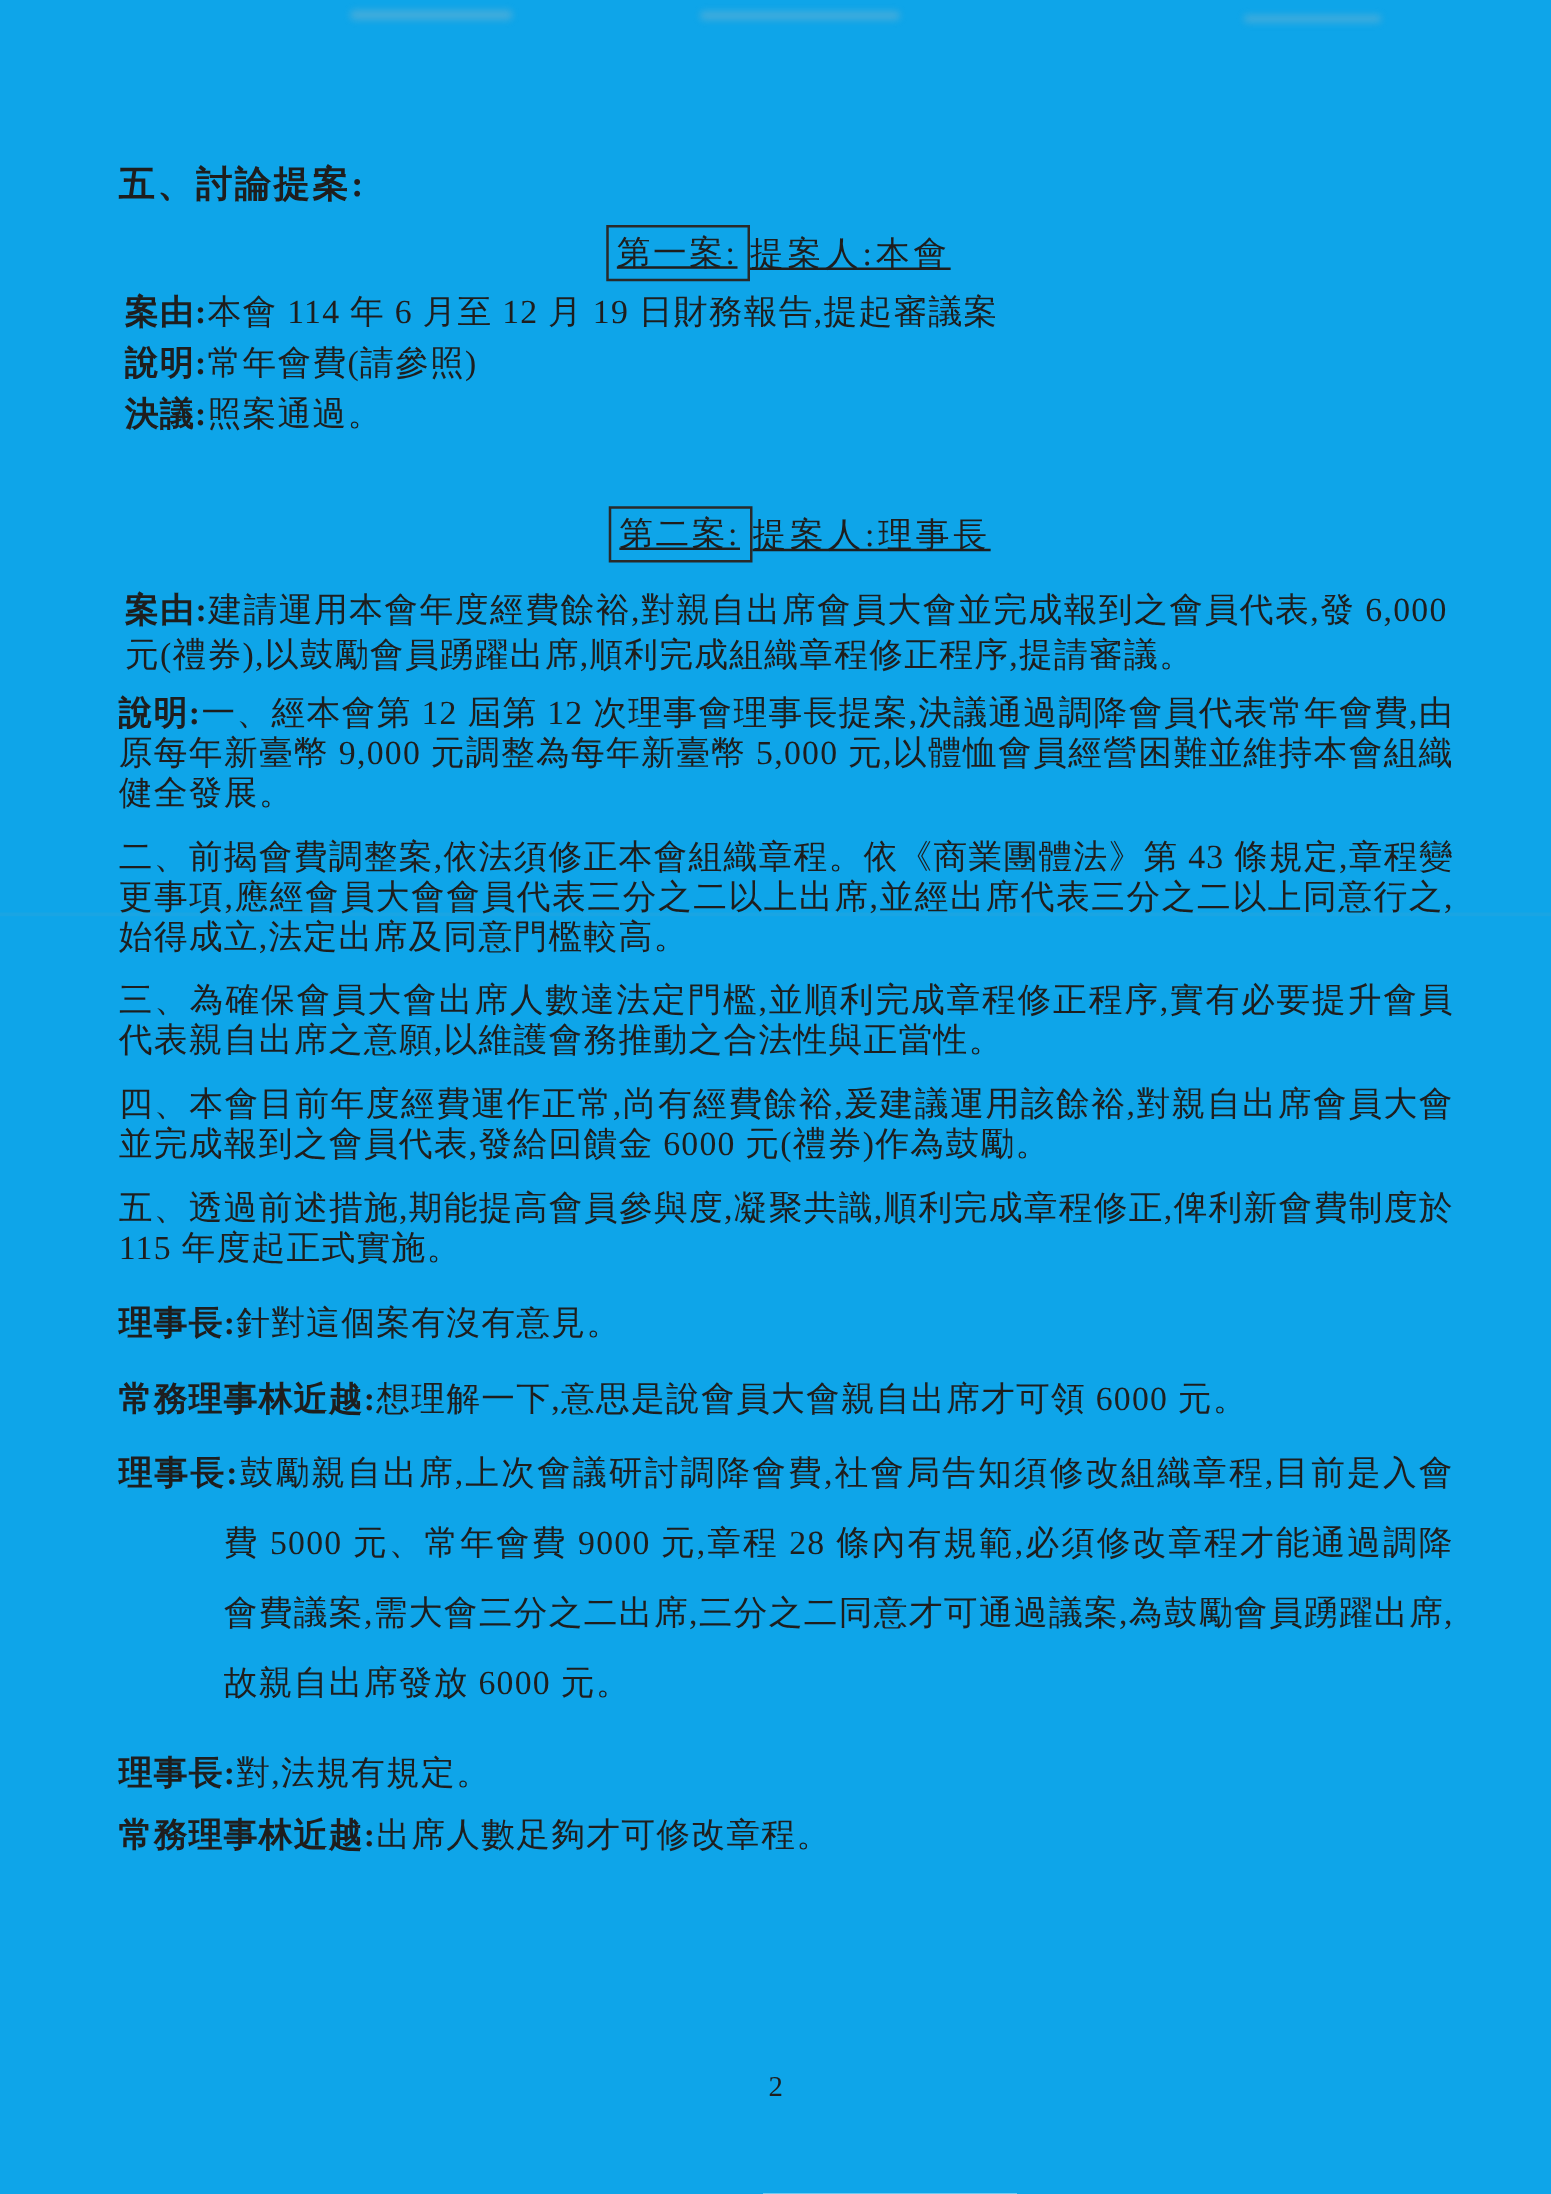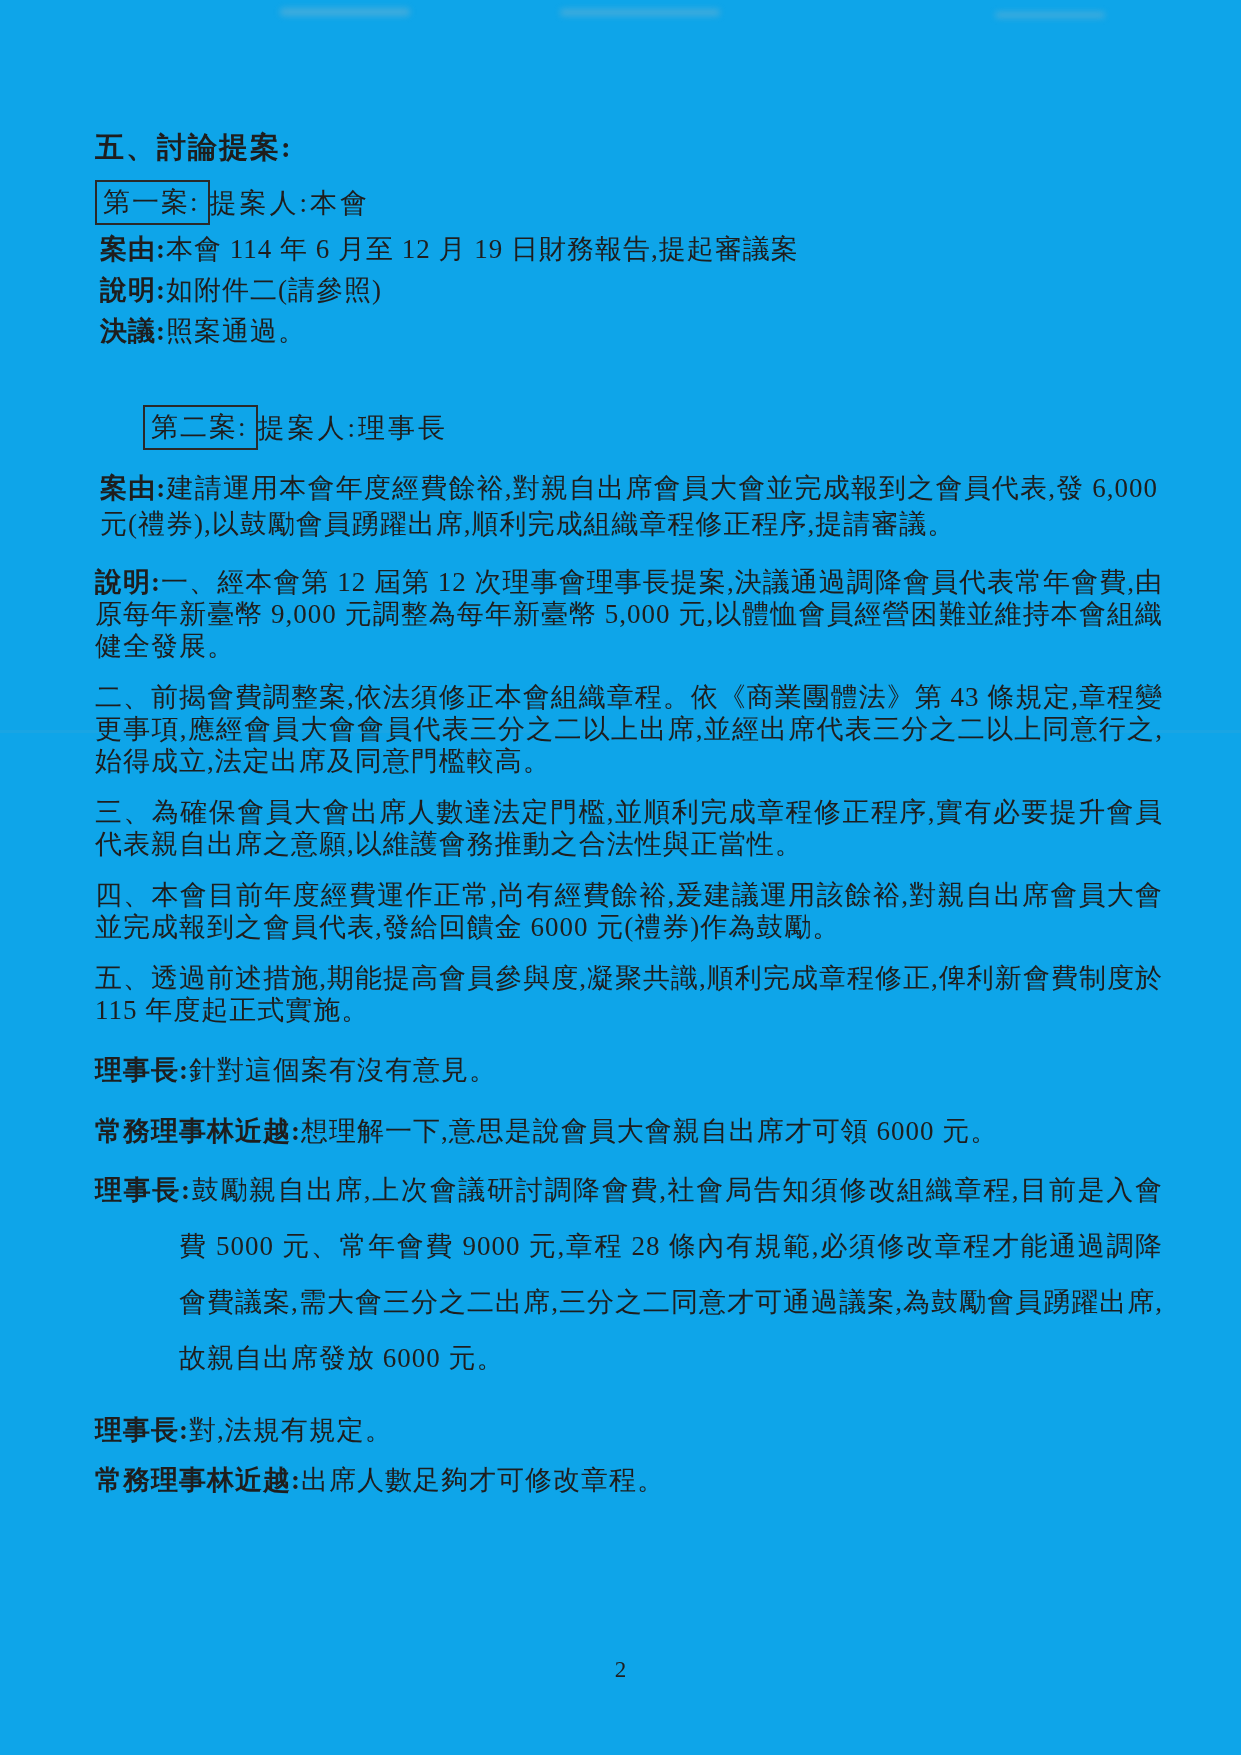--- a/index.html
+++ b/index.html
@@ -30,9 +30,10 @@
   }
   .case-header {
     display: flex;
-    justify-content: flex-start;
+    justify-content: center;
     align-items: center;
     margin: 0 0 6px 0;
+    text-decoration: underline;
   }
   .case-header.case2 {
     margin-top: 56px;

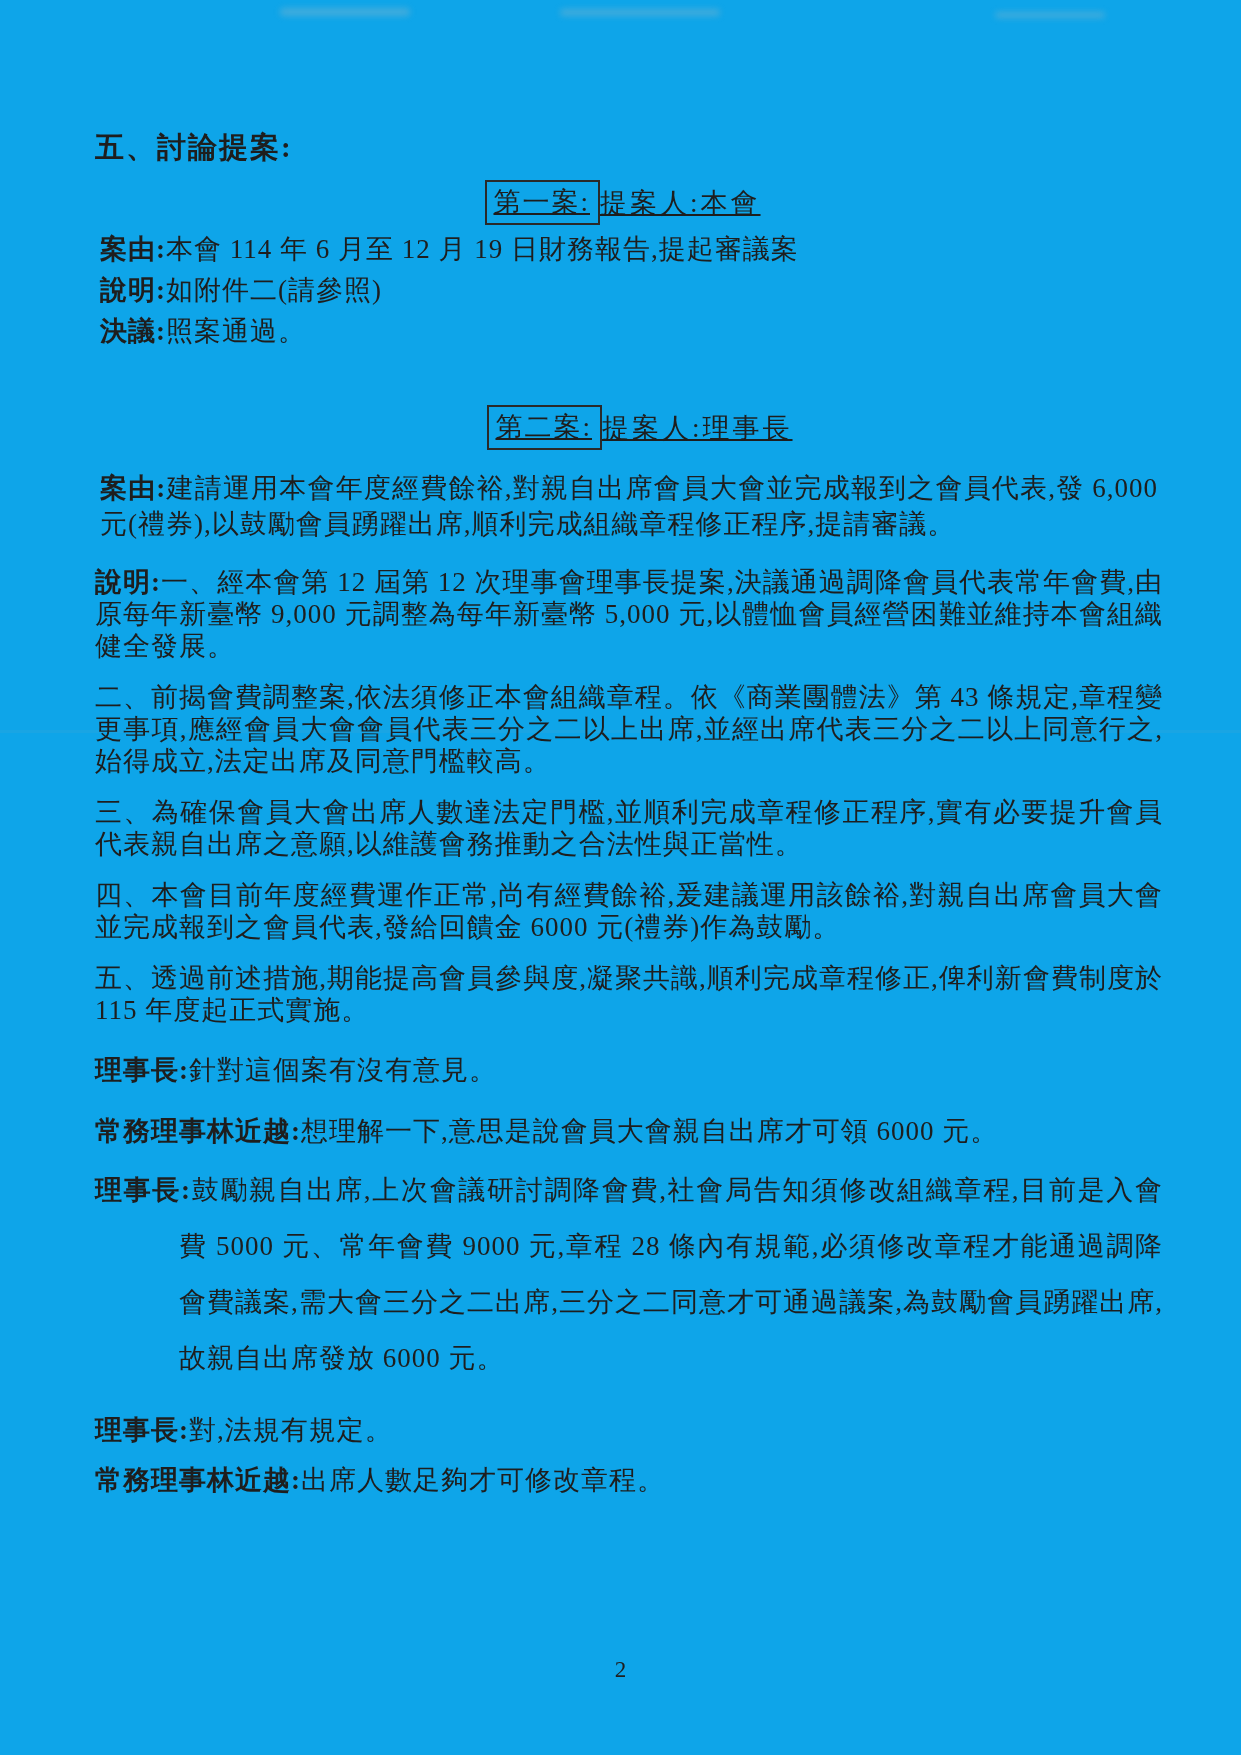--- a/index.html
+++ b/index.html
@@ -137,7 +137,7 @@
     </div>
 
     <p class="field"><span class="lbl">案由:</span><span>本會 114 年 6 月至 12 月 19 日財務報告,提起審議案</span></p>
-    <p class="field"><span class="lbl">說明:</span><span>如附件二(請參照)</span></p>
+    <p class="field"><span class="lbl">說明:</span><span>常年會費(請參照)</span></p>
     <p class="field"><span class="lbl">決議:</span><span>照案通過。</span></p>
 
     <div class="case-header case2">

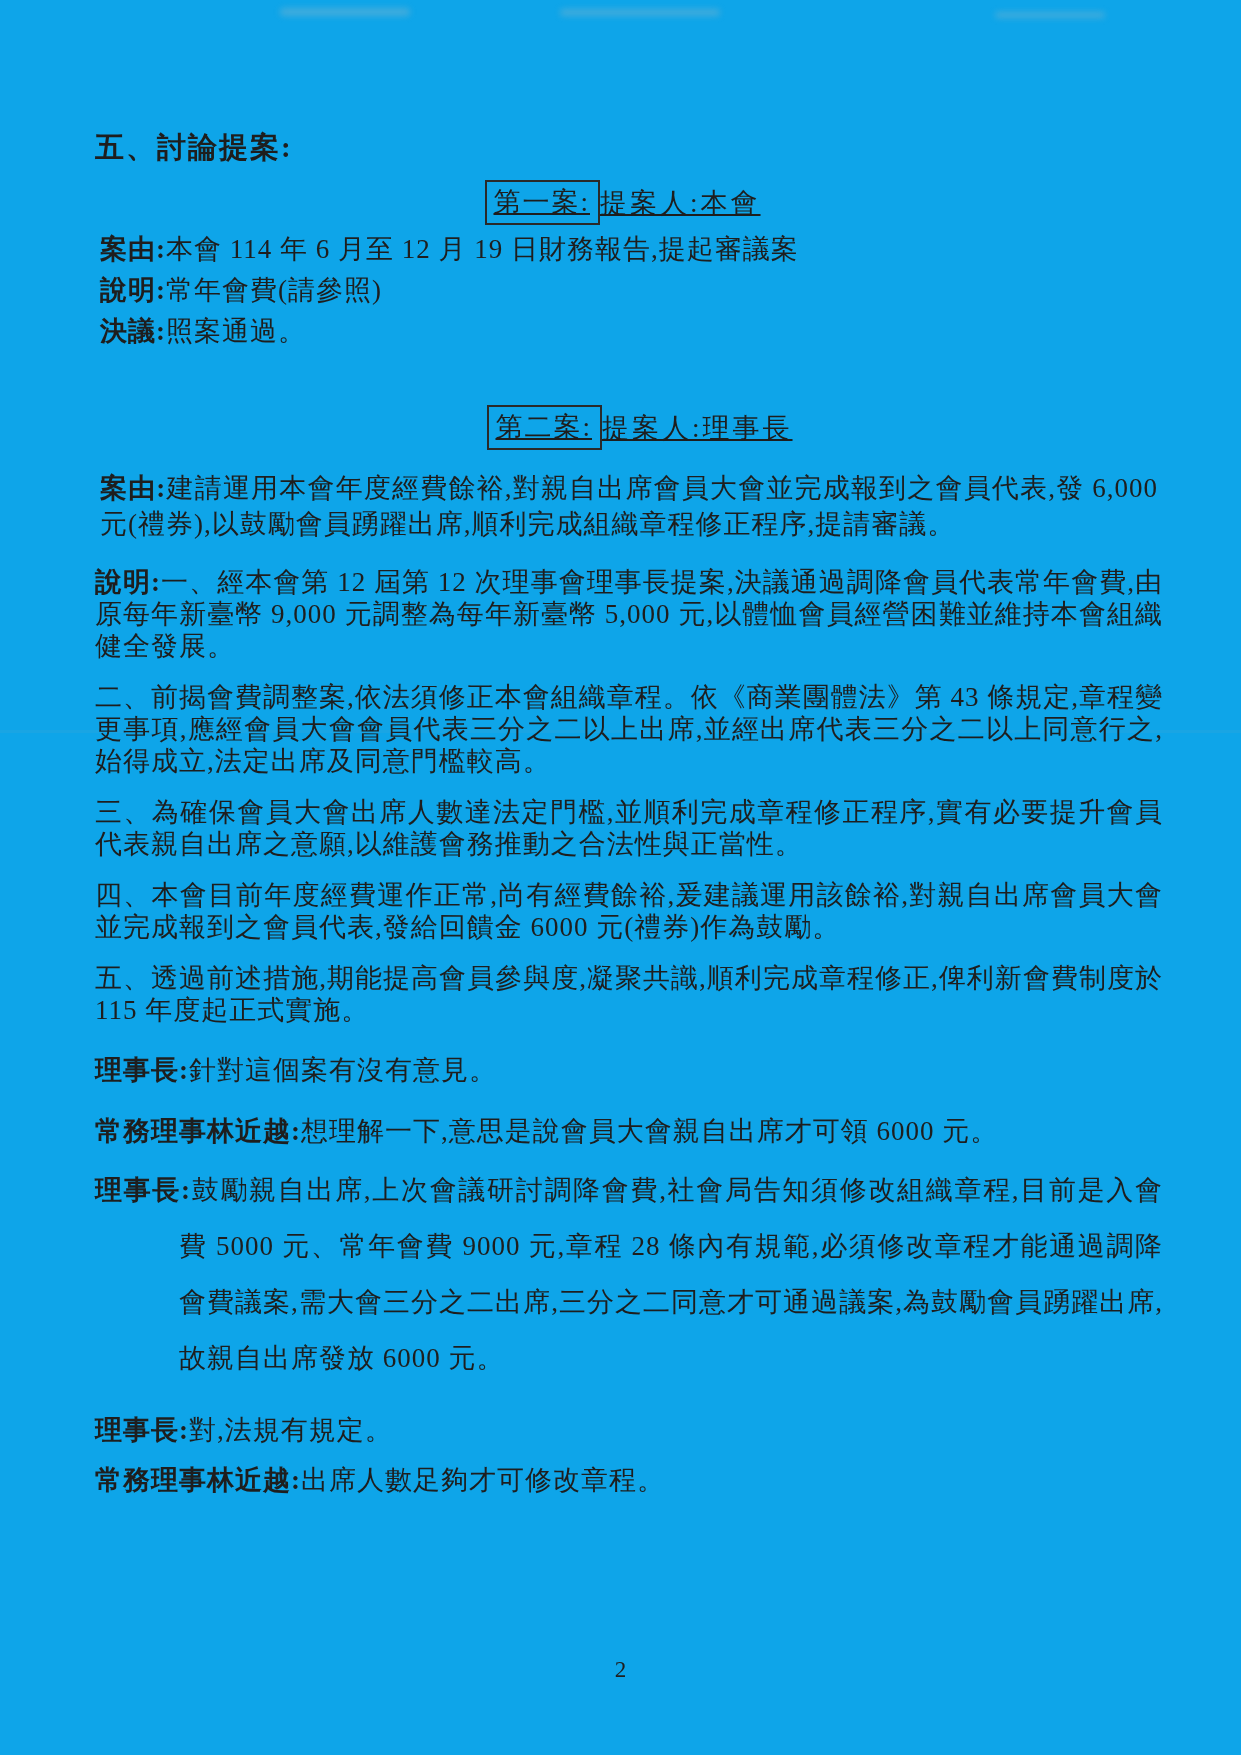--- a/index.html
+++ b/index.html
@@ -73,7 +73,7 @@
     text-align: justify;
   }
   .para.exp-first {
-    margin-top: 24px;
+    margin-top: 12px;
   }
   .dlg {
     margin: 27px 0 0 0;

